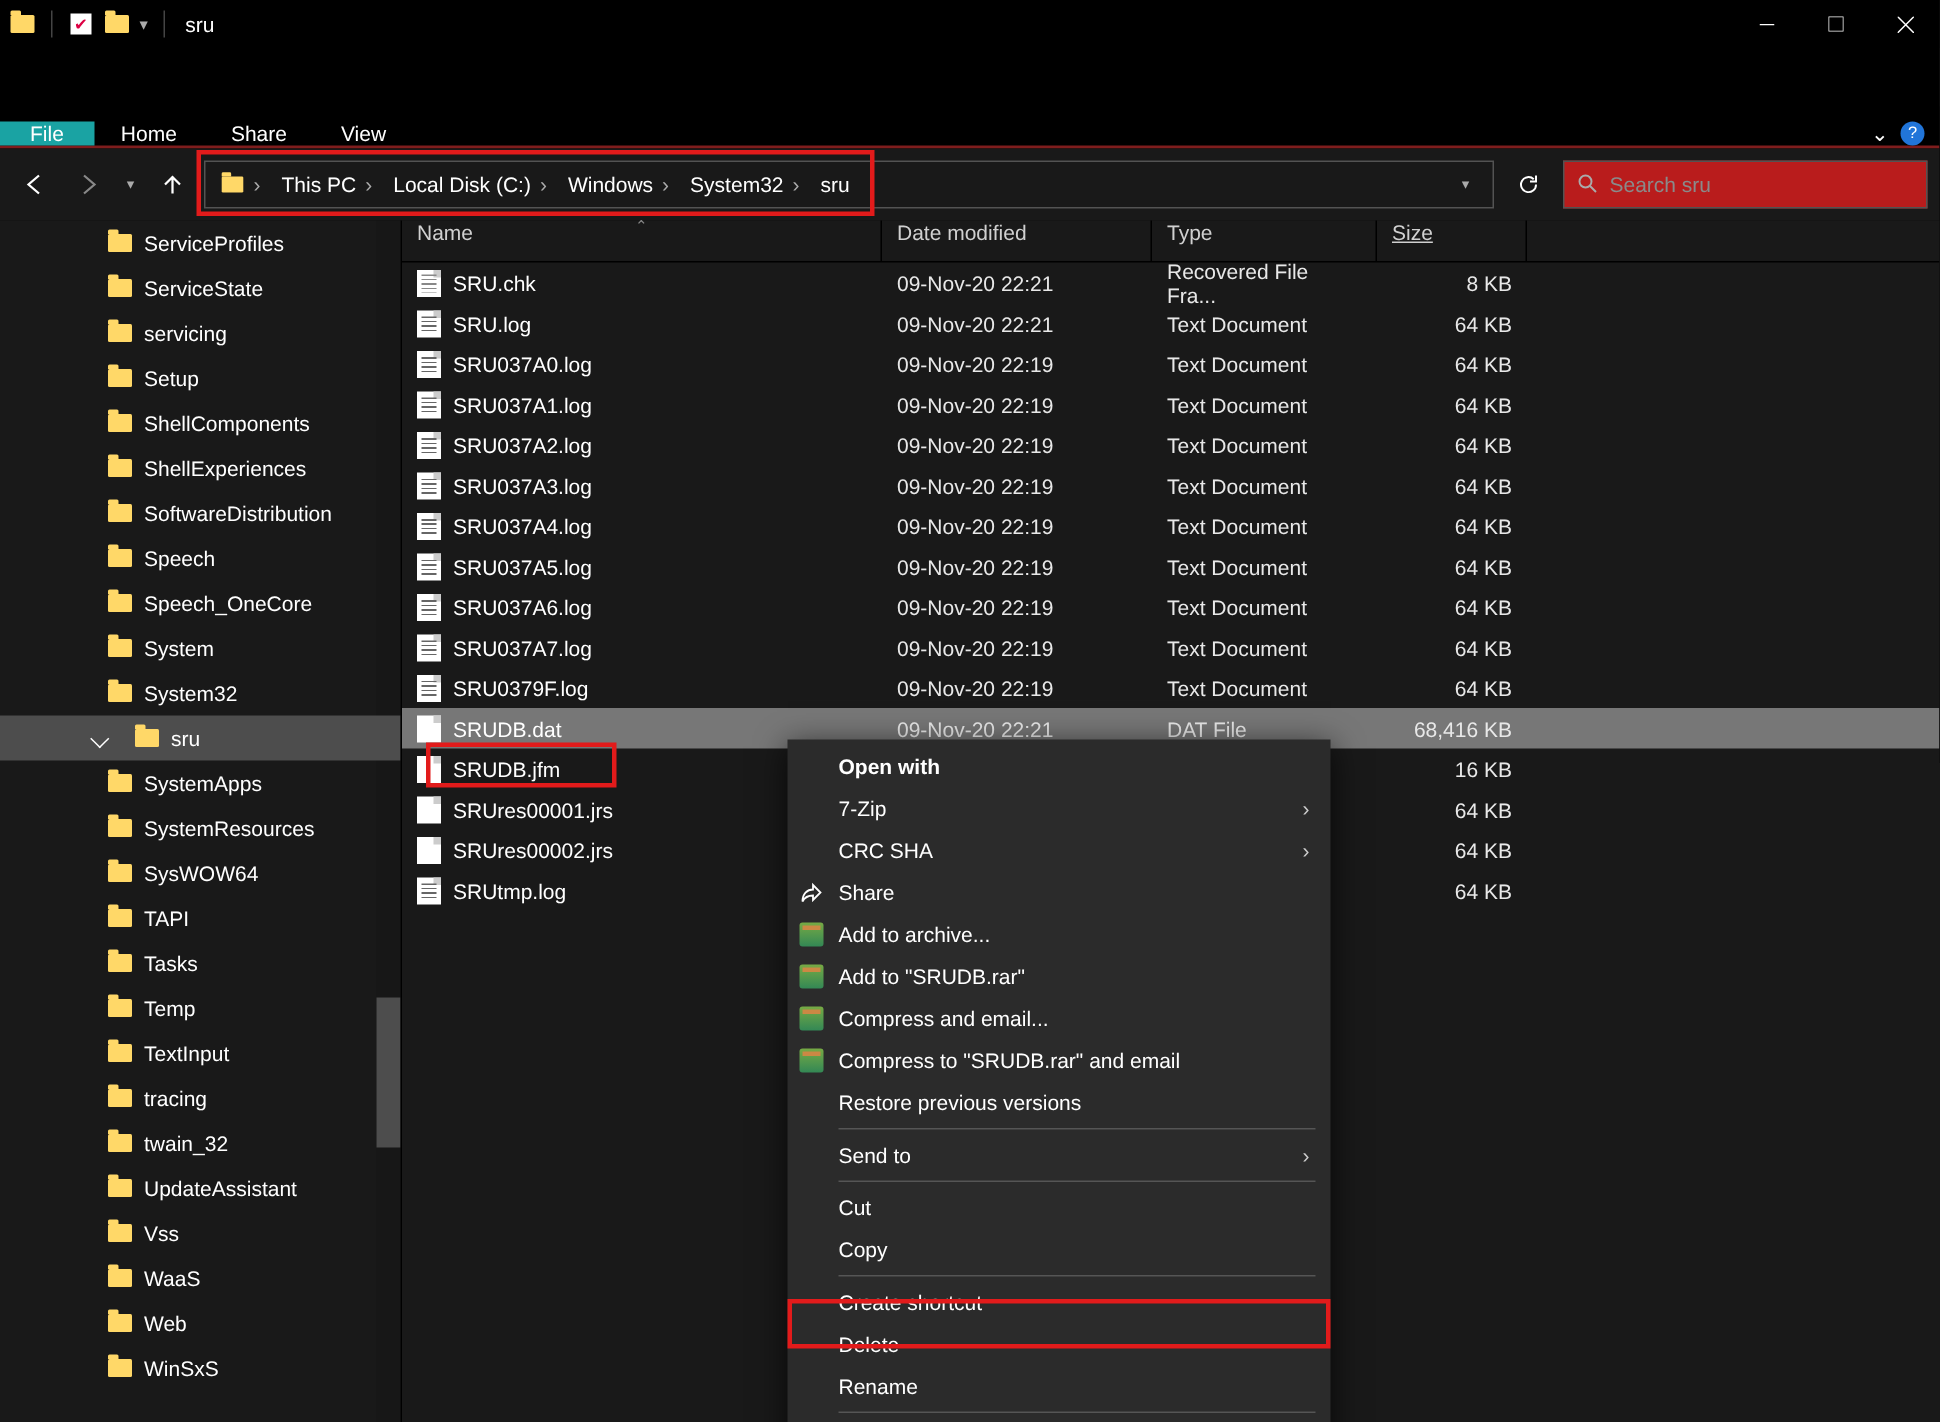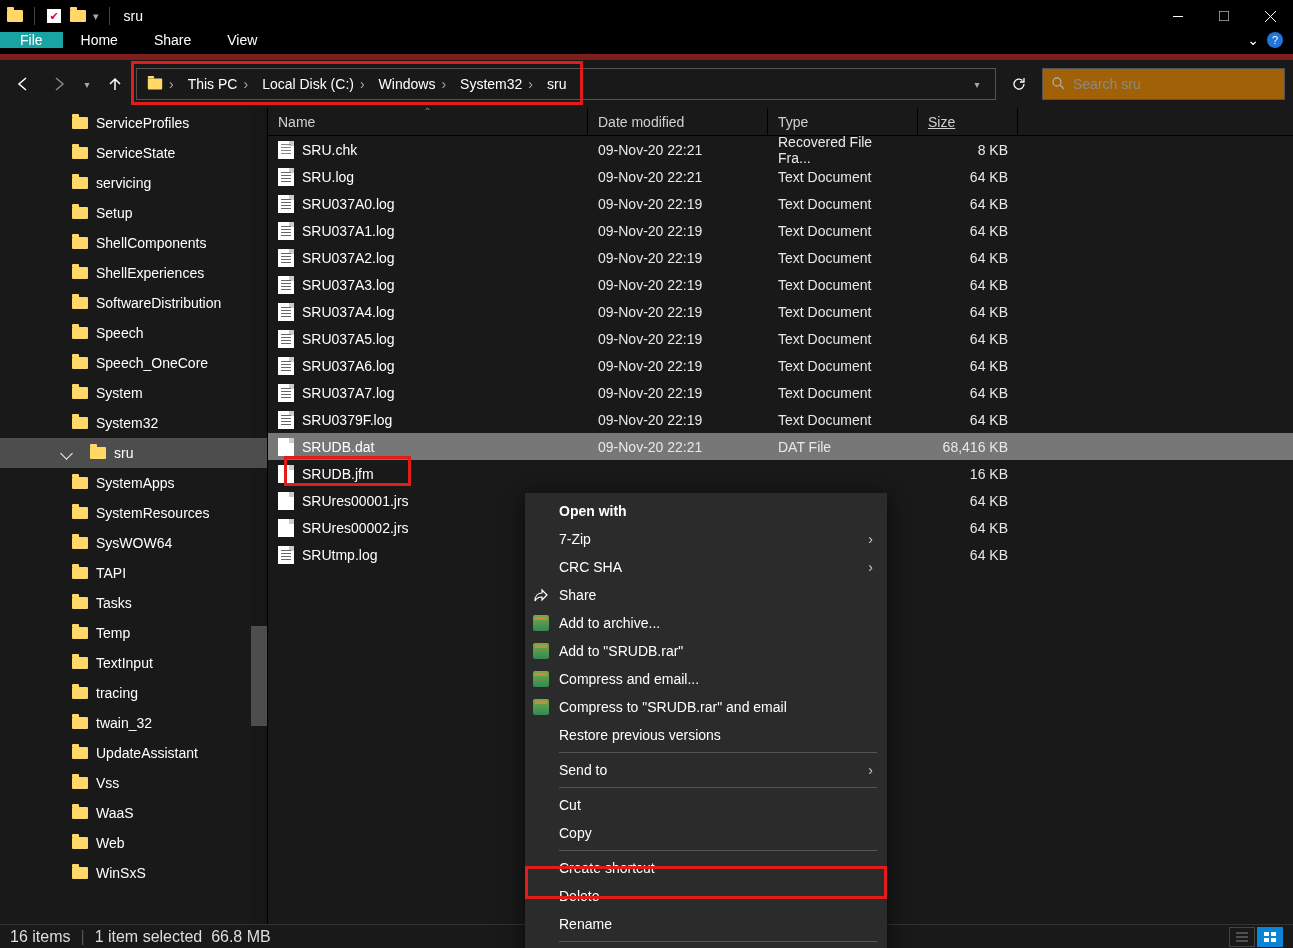--- a/index.html
+++ b/index.html
@@ -19,7 +19,7 @@
   .winbtn.close svg { stroke:#fff; }
 
   
-  .ribbon { height: 28px; background:#000; display:flex; align-items:flex-start; border-bottom:6px solid #7f1d1d; }
+  .ribbon { height: 28px; background:#000; display:flex; align-items:flex-end; border-bottom:2px solid #7f1d1d;margin-top:39px; }
   .ribbon .tab { padding: 0 18px; display:flex; align-items:center; color:#fff; }
   .ribbon .tab.file { background:#1aa3a3; color:#fff; padding:0 20px; }
   .ribbon .right { margin-left:auto; display:flex; align-items:center; gap:8px; padding-right:10px; }

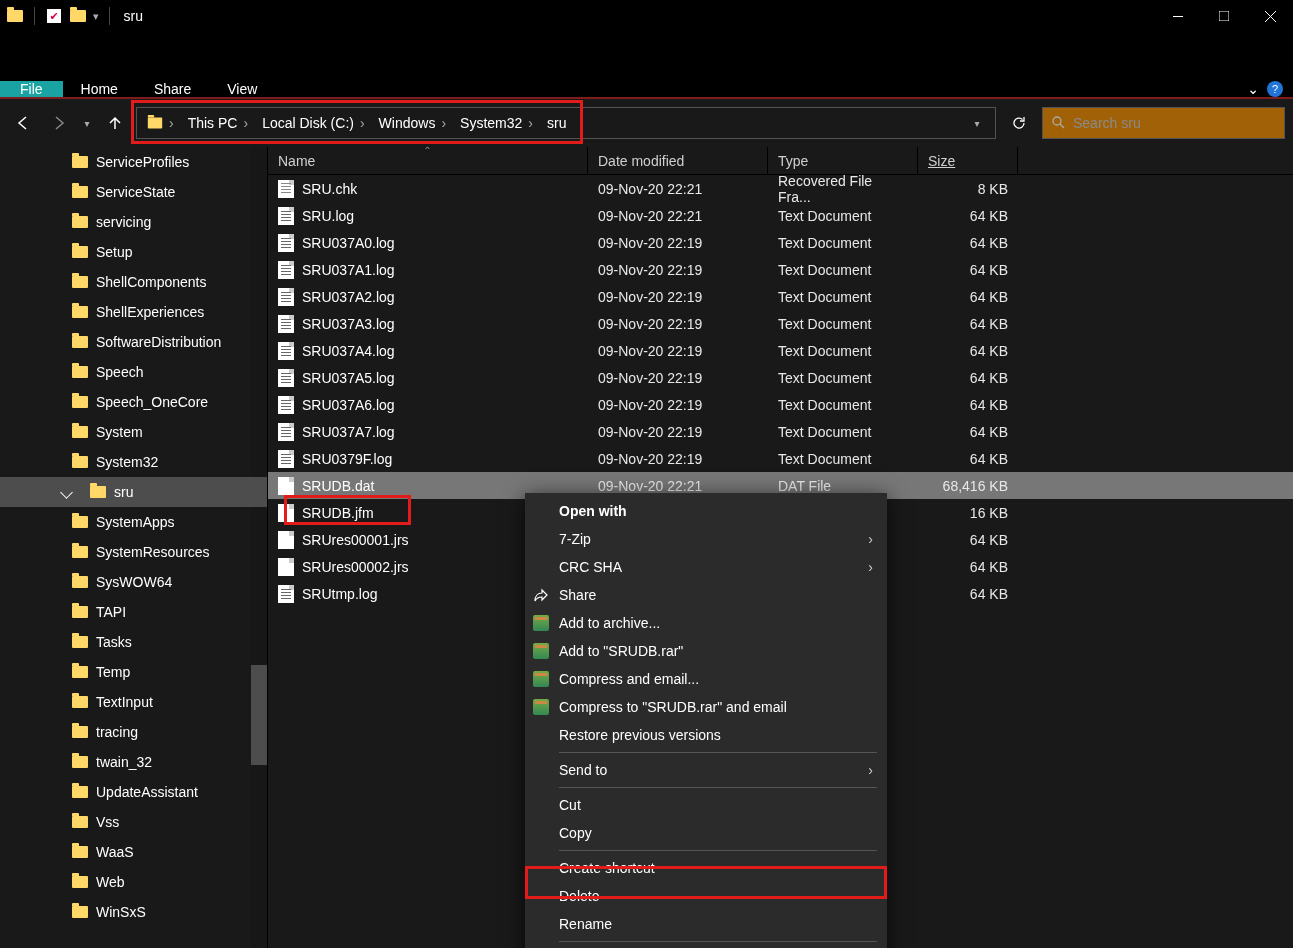--- a/index.html
+++ b/index.html
@@ -35,7 +35,7 @@
   .addrbar .end { margin-left:auto; display:flex; align-items:center; gap:2px; }
   .addr-icnbtn { width:28px; height:28px; display:flex; align-items:center; justify-content:center; color:#fff; }
   .refreshbtn { width:34px; height:32px; display:flex; align-items:center; justify-content:center; color:#fff; }
-  .searchbox { flex:1; height:32px; background:#a16207; border:1px solid #535353; display:flex; align-items:center; padding:0 8px; color:#888; }
+  .searchbox { flex:1; height:32px; background:#b91c1c; border:1px solid #535353; display:flex; align-items:center; padding:0 8px; color:#888; }
   .searchbox .sicon { margin-right:8px; color:#aaa; }
   .searchbox input { background:transparent; border:none; outline:none; color:#fff; width:100%; font-size:14px; }
   .searchbox input::placeholder { color:#8a8a8a; }

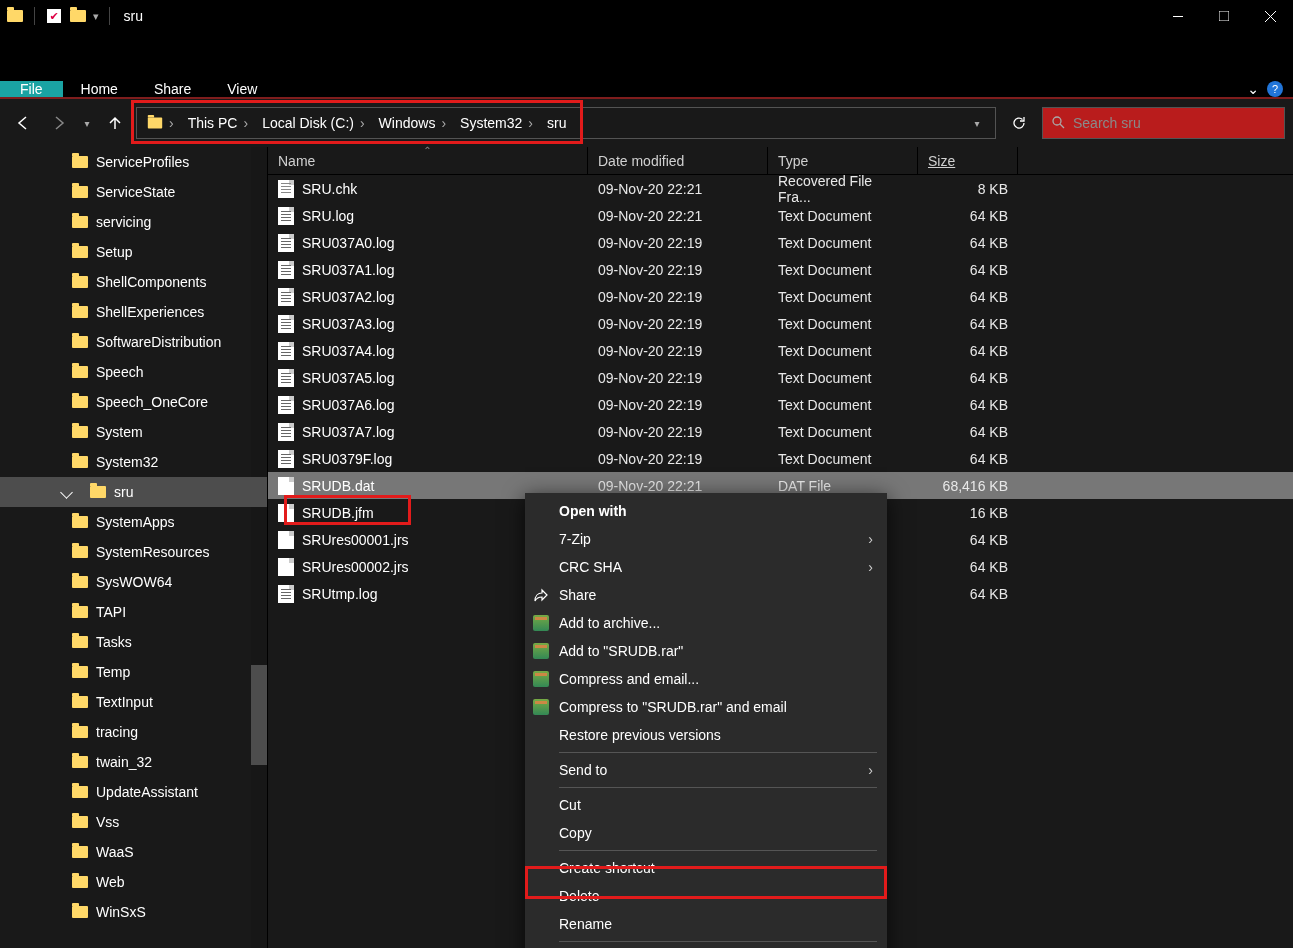--- a/index.html
+++ b/index.html
@@ -56,7 +56,7 @@
   
   .filepane { flex:1; background:#191919; display:flex; flex-direction:column; position:relative; }
   .cols { display:flex; height:28px; border-bottom:1px solid #000; color:#d0d0d0; }
-  .col { padding:0 10px; display:flex; align-items:center; border-right:1px solid #000; }
+  .col { padding:0 10px; display:flex; border-right:1px solid #000; }
   .col.name { width:320px; position:relative; }
   .col.name .sort { position:absolute; left:50%; top:-2px; transform:translateX(-50%); color:#888; font-size:10px; }
   .col.date { width:180px; }

